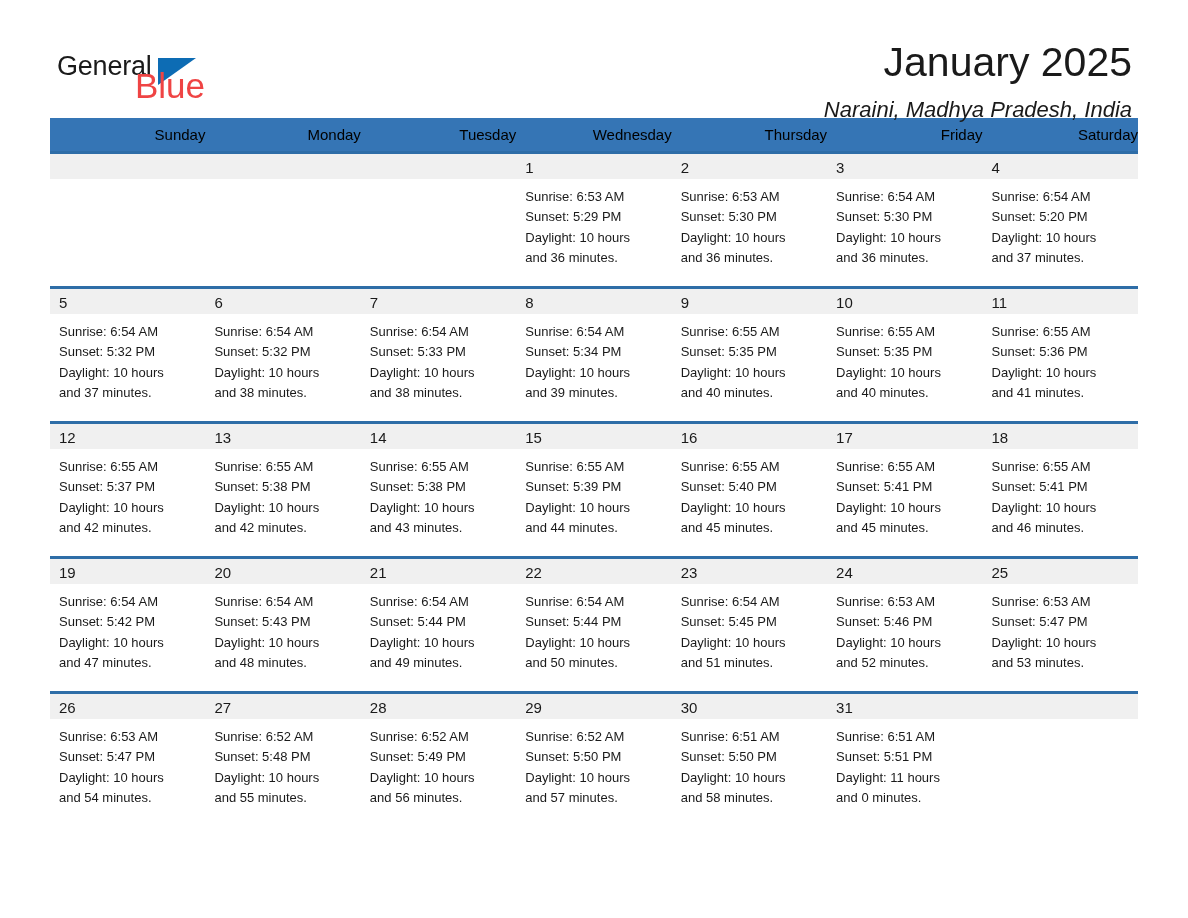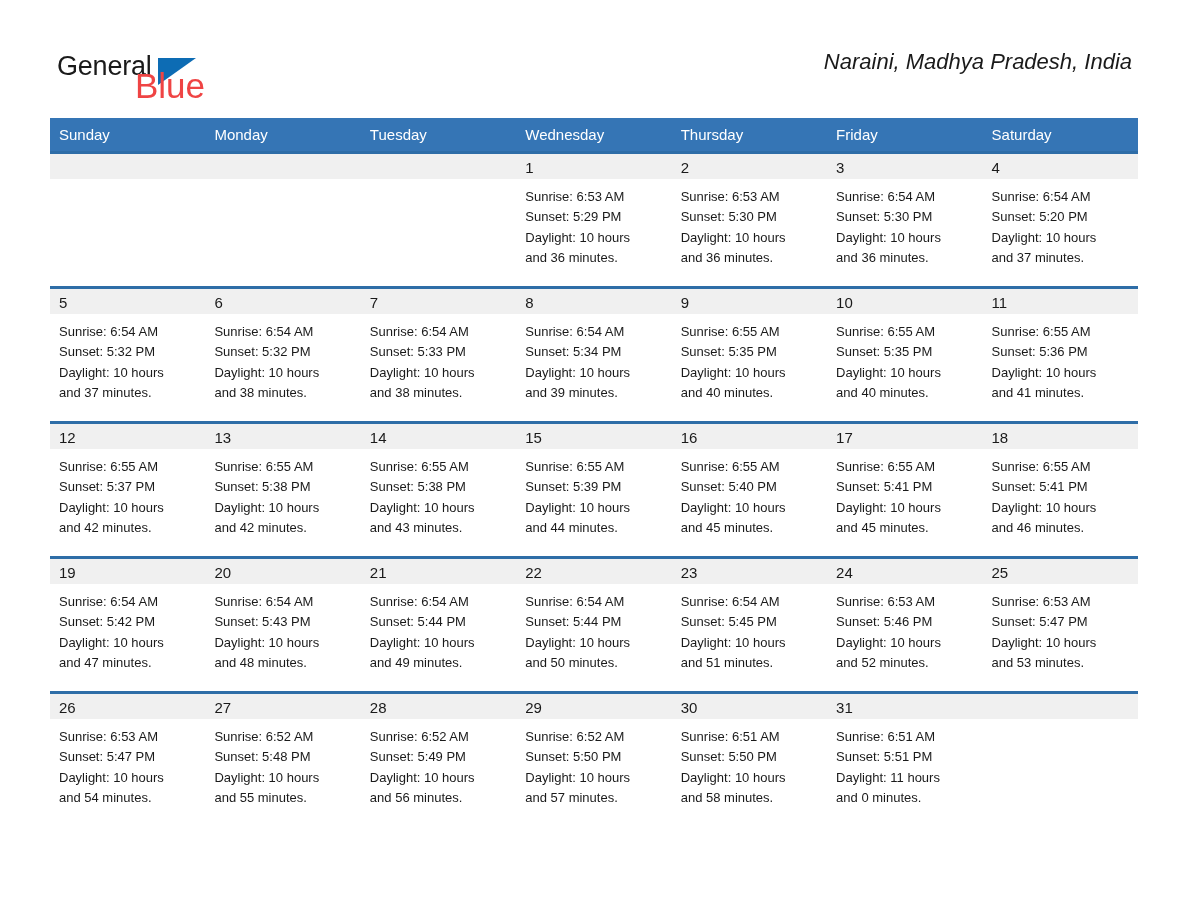--- a/index.html
+++ b/index.html
@@ -151,6 +151,7 @@
     </div>
 
     <div class="titles">
+      <div class="month-title">January 2025</div>
       <div class="location">Naraini, Madhya Pradesh, India</div>
     </div>
 

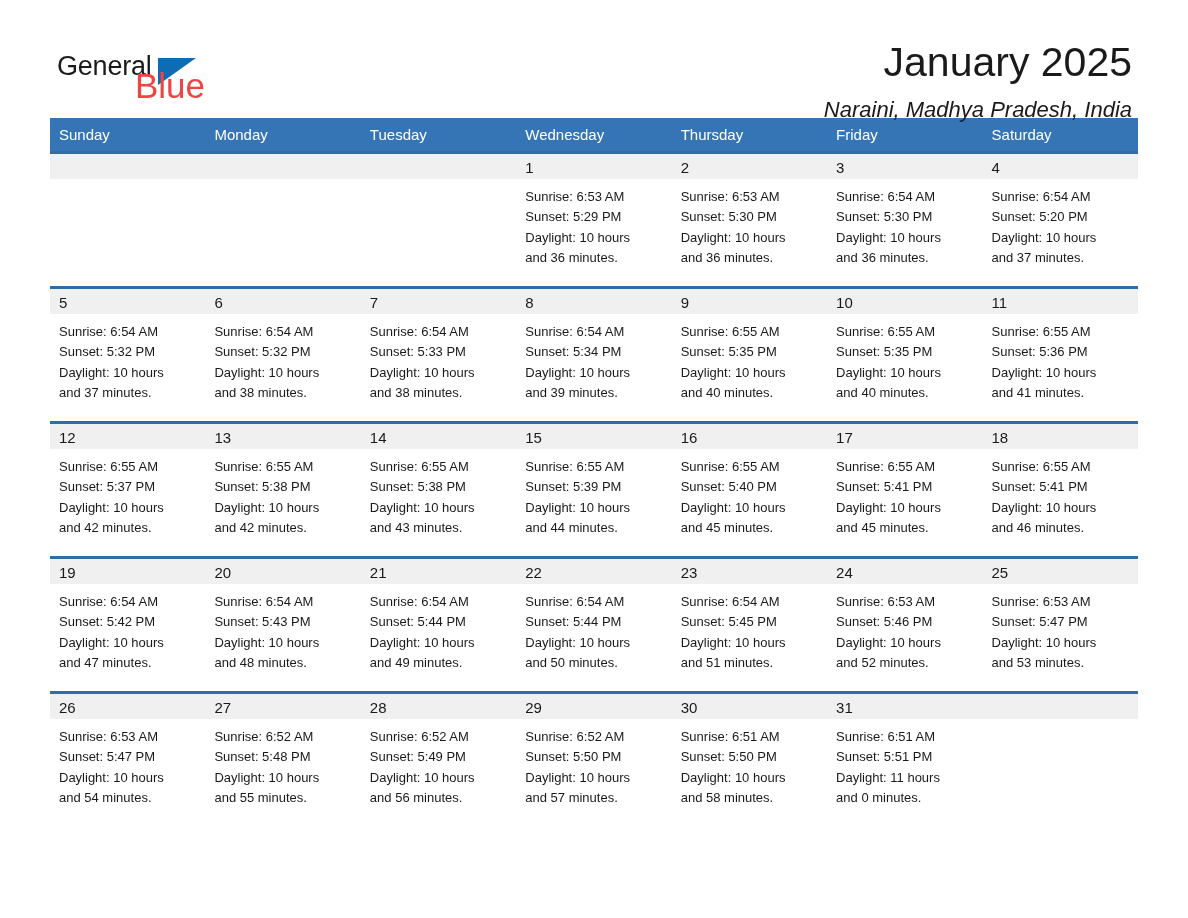--- a/index.html
+++ b/index.html
@@ -93,10 +93,10 @@
   }
   .dow-row th {
     background: #3575b5;
-    color: #ffffff;
+    color: #000000;
     font-size: 15px;
     font-weight: 400;
-    text-align: left;
+    text-align: right;
     padding: 7px 0 8px 9px;
     height: 18px;
     vertical-align: middle;

